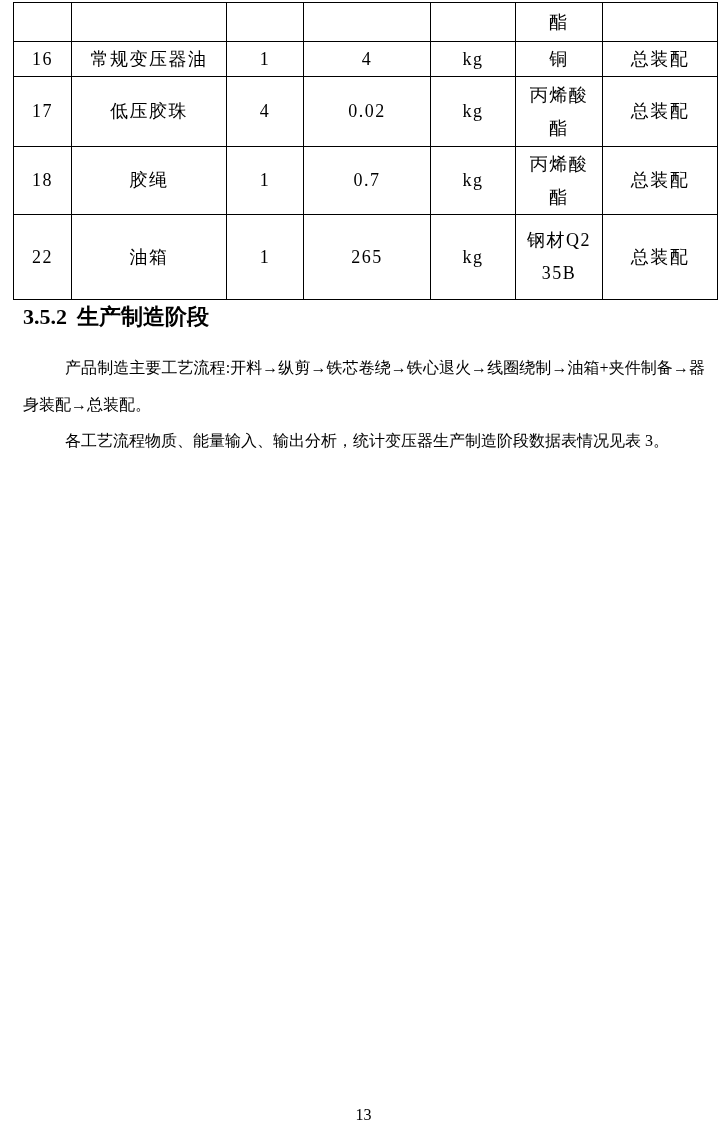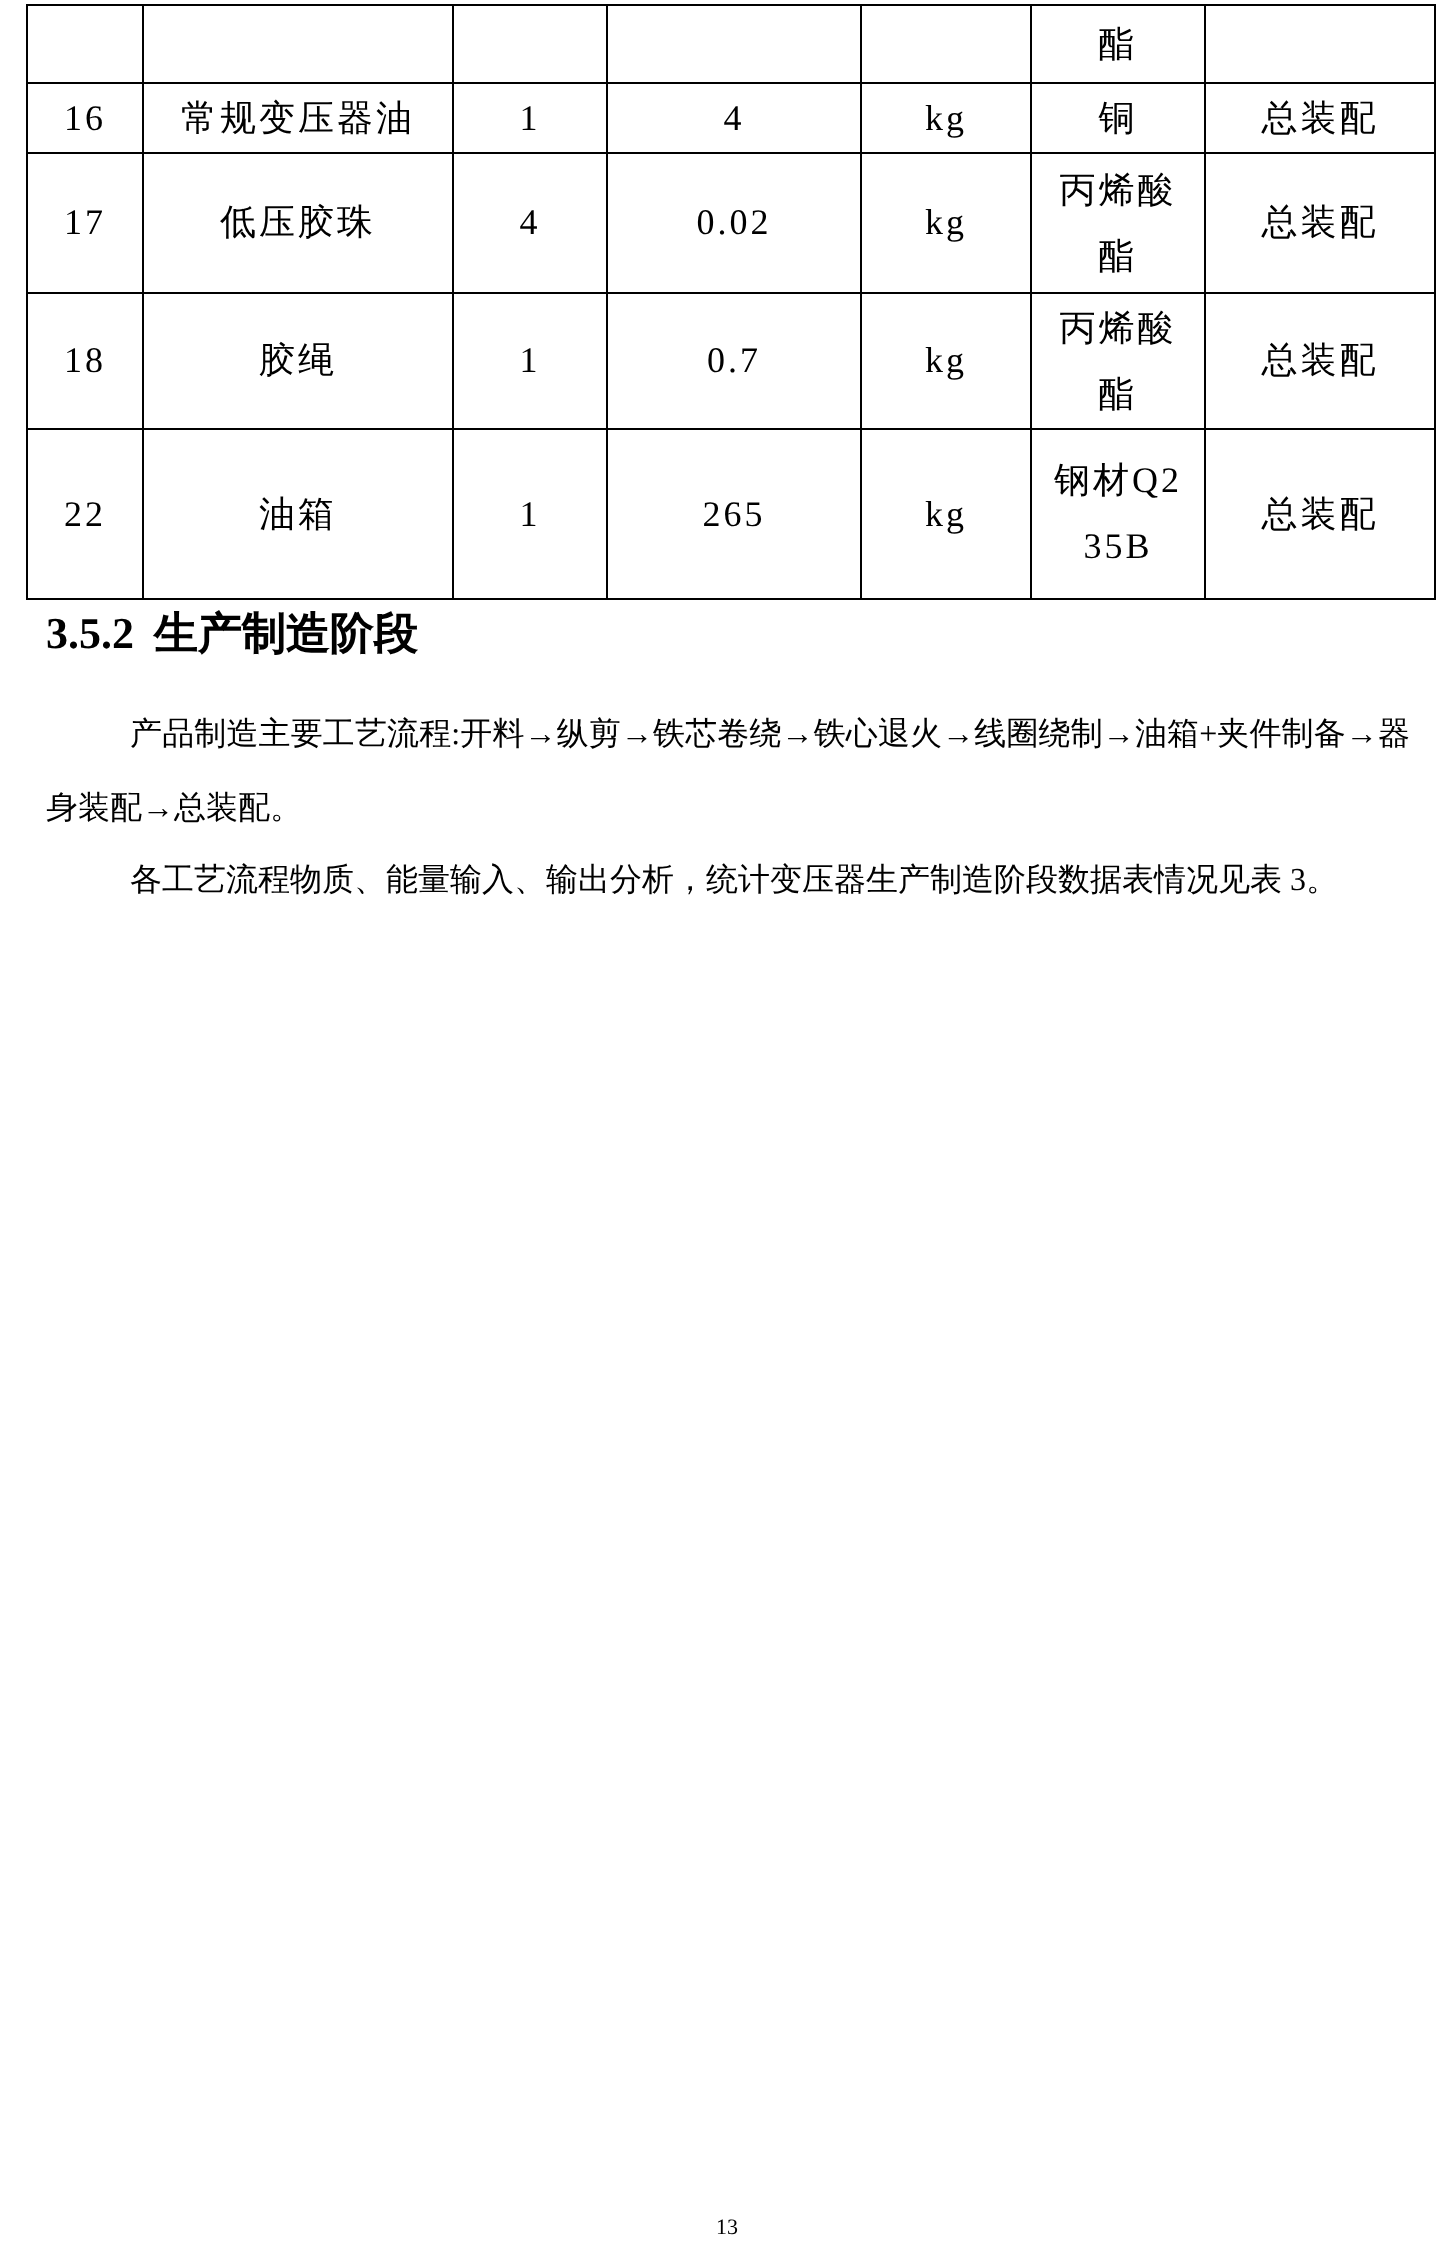--- a/index.html
+++ b/index.html
@@ -50,7 +50,7 @@
   }
   .page-number{
     position:absolute;left:0;right:0;bottom:11px;
-    text-align:center;font-size:11px;line-height:15px;
+    text-align:center;font-size:16px;line-height:15px;
   }
 </style>
 </head>

